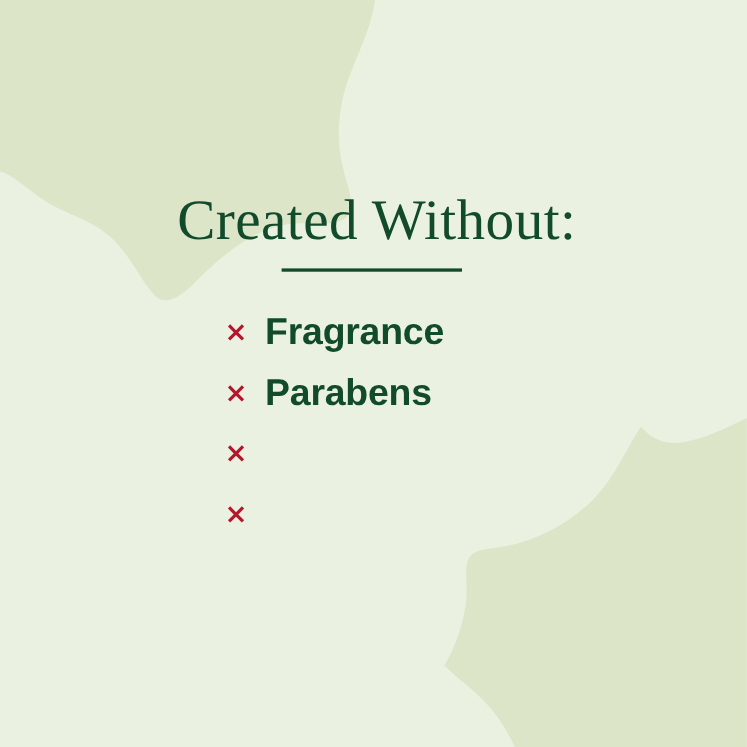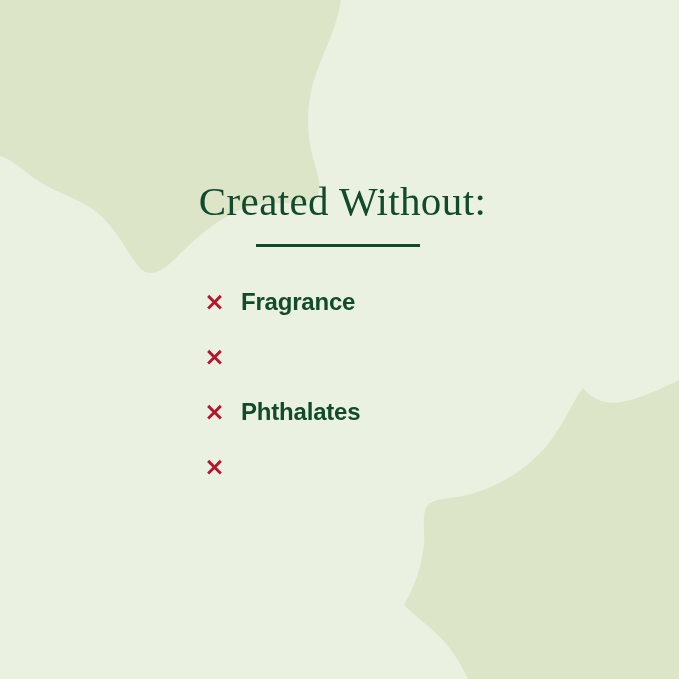--- a/index.html
+++ b/index.html
@@ -40,7 +40,7 @@
     box-sizing: border-box;
     font-family: "Liberation Serif", serif;
     font-weight: 400;
-    font-size: 41px;
+    font-size: 52px;
     line-height: 46px;
     letter-spacing: 0.4px;
     color: #124a2c;

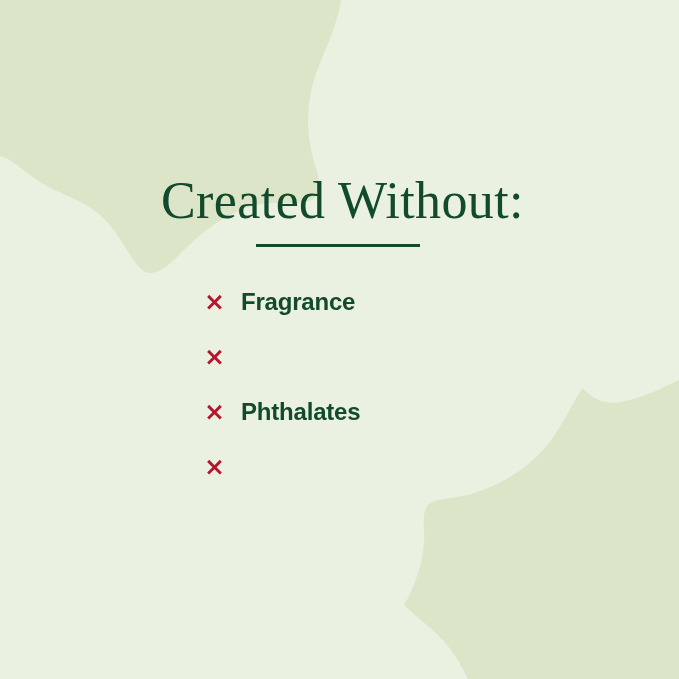--- a/index.html
+++ b/index.html
@@ -84,7 +84,7 @@
     flex: 1 1 auto;
     font-family: "Liberation Sans", sans-serif;
     font-weight: 700;
-    font-size: 24px;
+    font-size: 34px;
     line-height: 36px;
     letter-spacing: -0.2px;
     color: #124a2c;

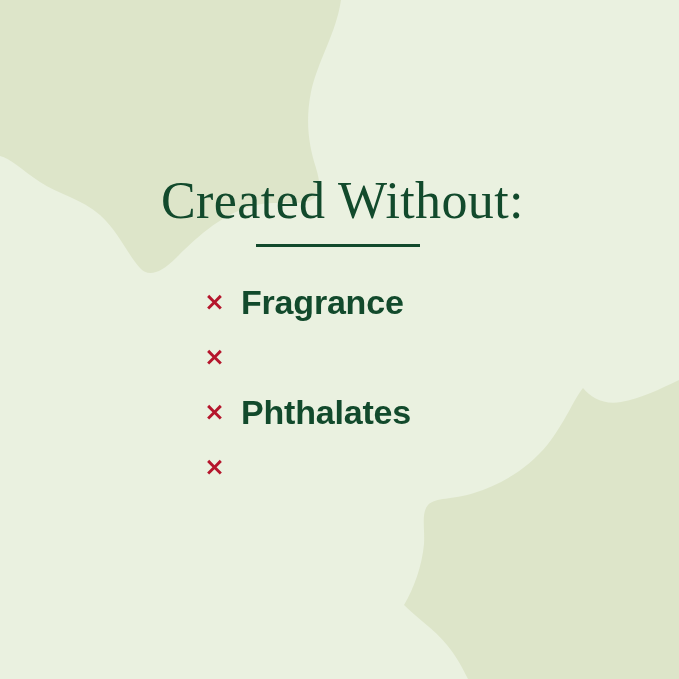--- a/index.html
+++ b/index.html
@@ -142,6 +142,7 @@
 
       <li class="list-item">
         <span class="x-icon">×</span>
+        <span class="item-label">Parabens</span>
       </li>
 
       <li class="list-item">

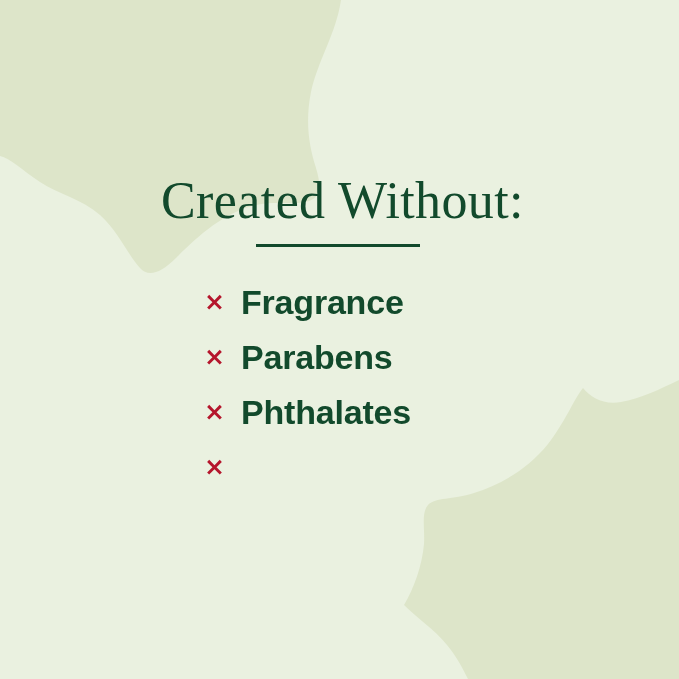--- a/index.html
+++ b/index.html
@@ -147,7 +147,6 @@
 
       <li class="list-item">
         <span class="x-icon">×</span>
-        <span class="item-label">Phthalates</span>
       </li>
 
       <li class="list-item">

